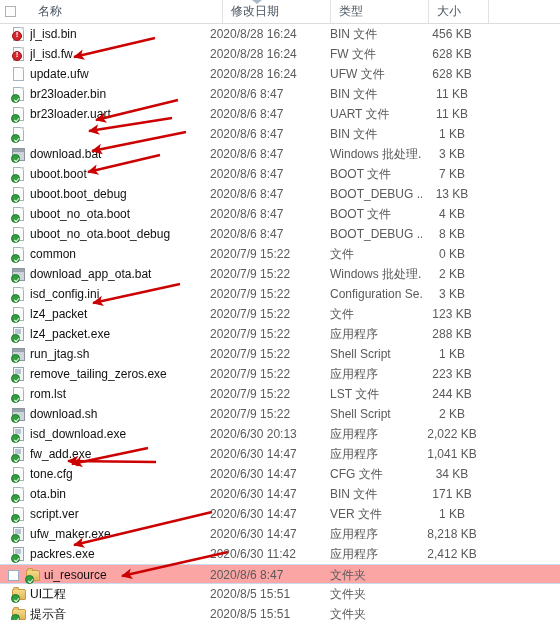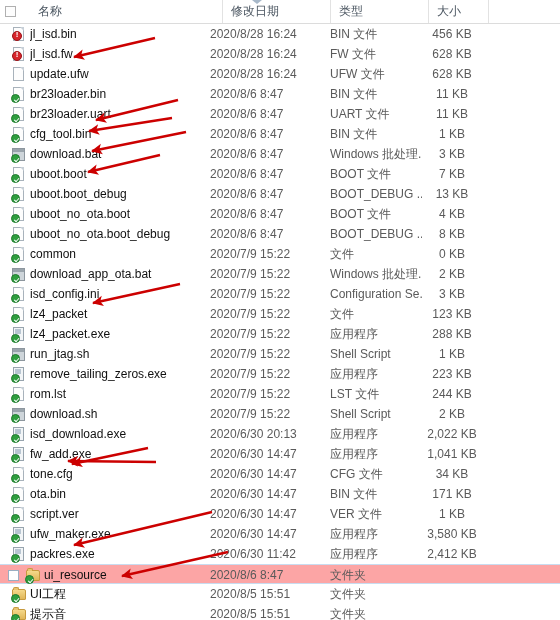--- a/index.html
+++ b/index.html
@@ -353,7 +353,6 @@
           <span class="sheet"></span>
           <span class="badge green"></span>
         </span>
-        <span class="cell c-name">cfg_tool.bin</span>
         <span class="cell c-date">2020/8/6 8:47</span>
         <span class="cell c-type">BIN 文件</span>
         <span class="cell c-size">1 KB</span>

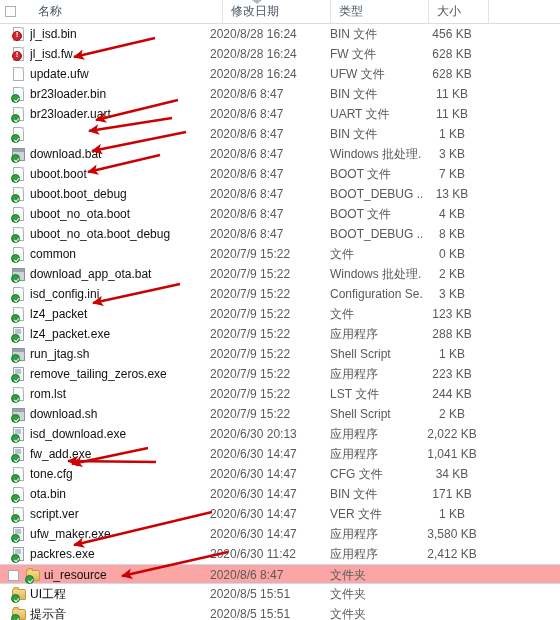--- a/index.html
+++ b/index.html
@@ -555,7 +555,7 @@
         <span class="cell c-name">ufw_maker.exe</span>
         <span class="cell c-date">2020/6/30 14:47</span>
         <span class="cell c-type">应用程序</span>
-        <span class="cell c-size">3,580 KB</span>
+        <span class="cell c-size">8,218 KB</span>
       </div>
       <div class="row">
         <span class="ico">

